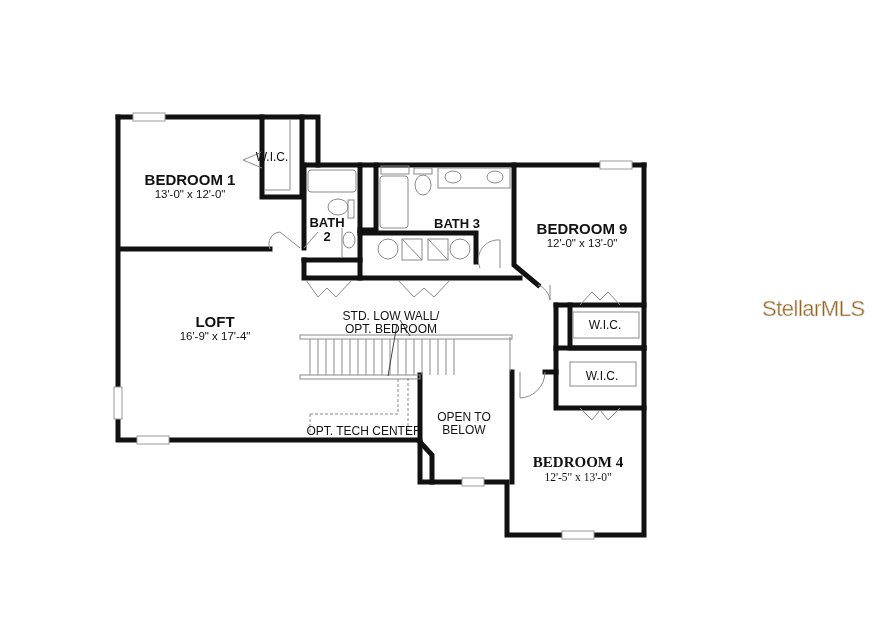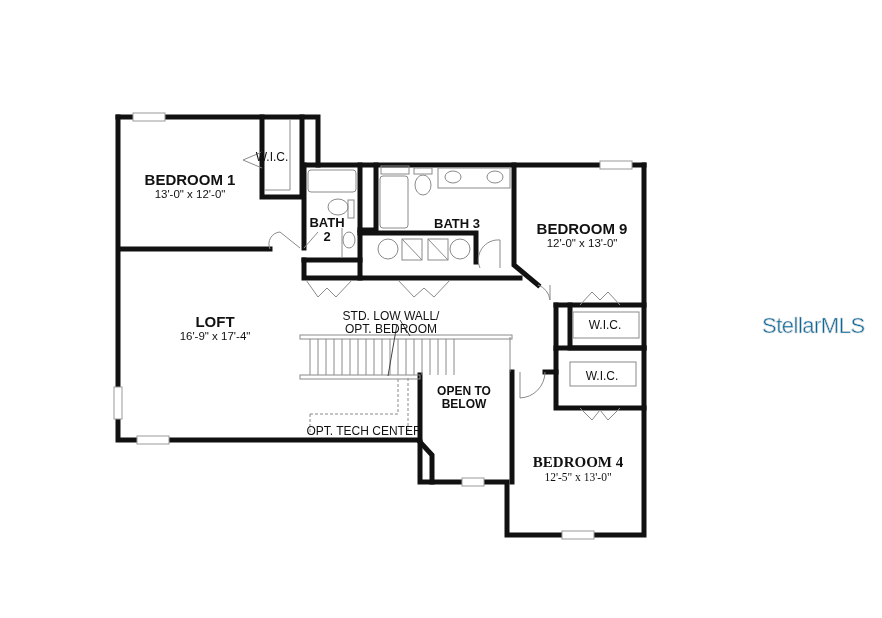--- a/index.html
+++ b/index.html
@@ -9,7 +9,7 @@
   .room-name { font-weight:bold; font-size:15px; display:block; }
   .room-dim { font-size:11.5px; display:block; }
   .small { font-size:12px; }
-  .wm { position:absolute; left:762px; top:296px; font-size:22px; color:#0369a1; -webkit-text-stroke:0.7px #d6d6d6; letter-spacing:-0.5px; font-family:"Liberation Sans", sans-serif;margin-top:17px; }
+  .wm { position:absolute; left:762px; top:296px; font-size:22px; color:#a16207; -webkit-text-stroke:0.7px #d6d6d6; letter-spacing:-0.5px; font-family:"Liberation Sans", sans-serif; }
 </style>
 </head>
 <body>

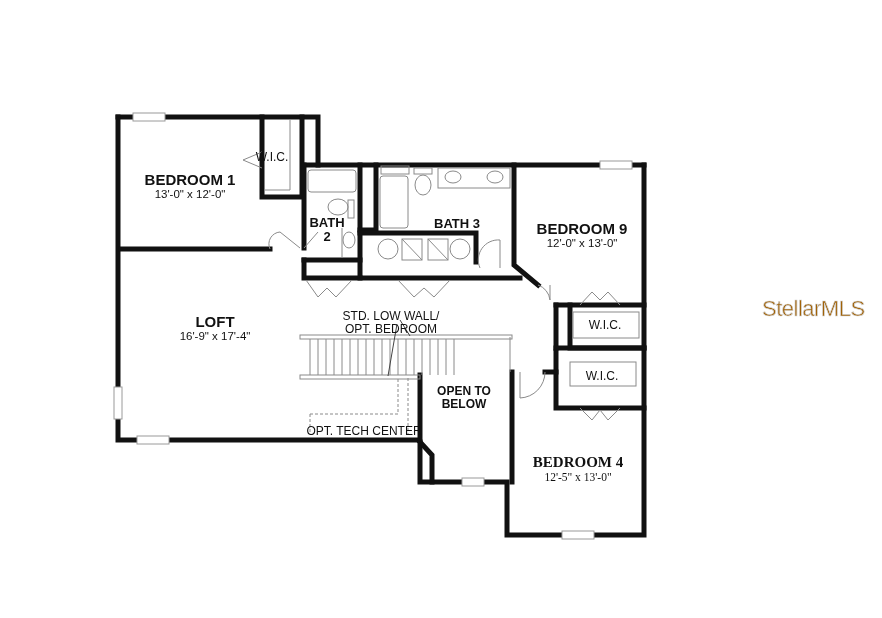--- a/index.html
+++ b/index.html
@@ -164,7 +164,7 @@
 
 <div class="lbl small" style="left:364px; top:425px;">OPT. TECH CENTER</div>
 
-<div class="lbl small" style="left:464px; top:385px;font-weight:bold;">
+<div class="lbl small" style="left:464px; top:411px;">
   <span style="display:block;">OPEN TO</span>
   <span style="display:block;">BELOW</span>
 </div>

